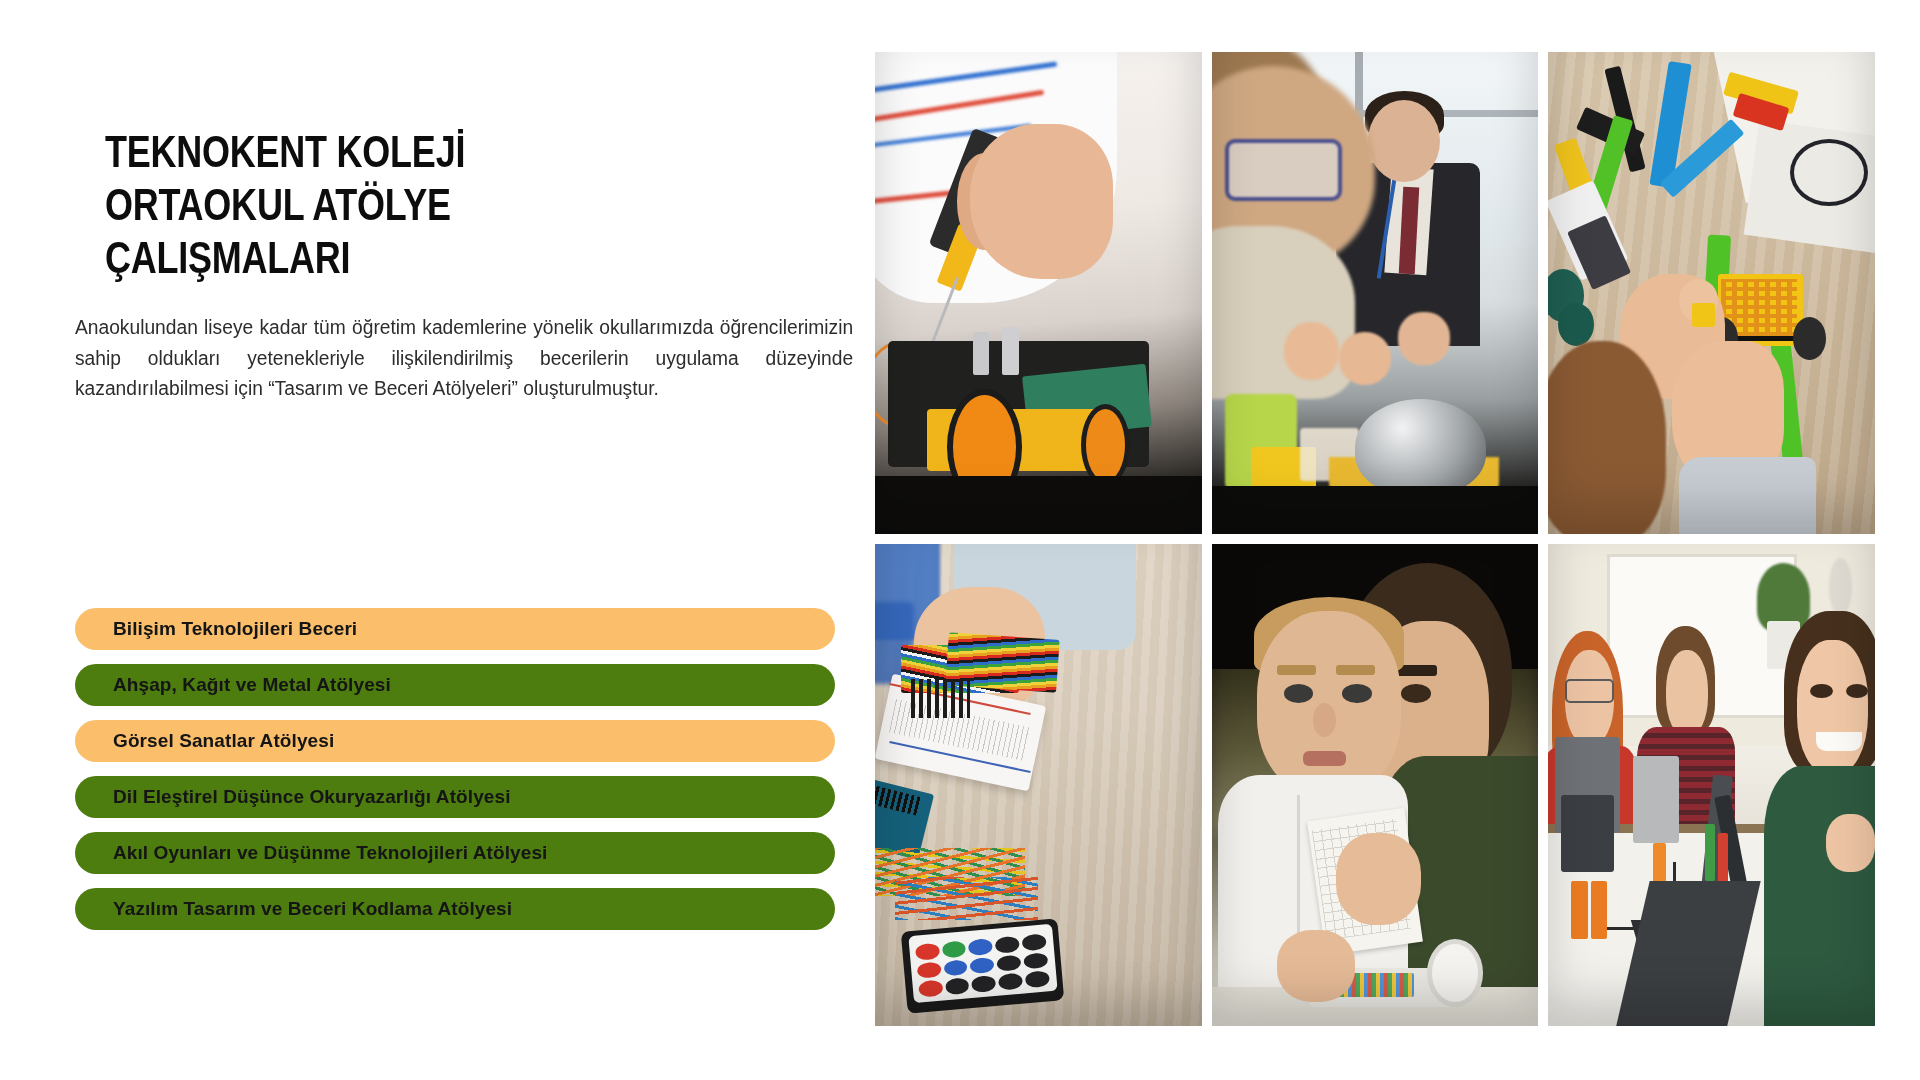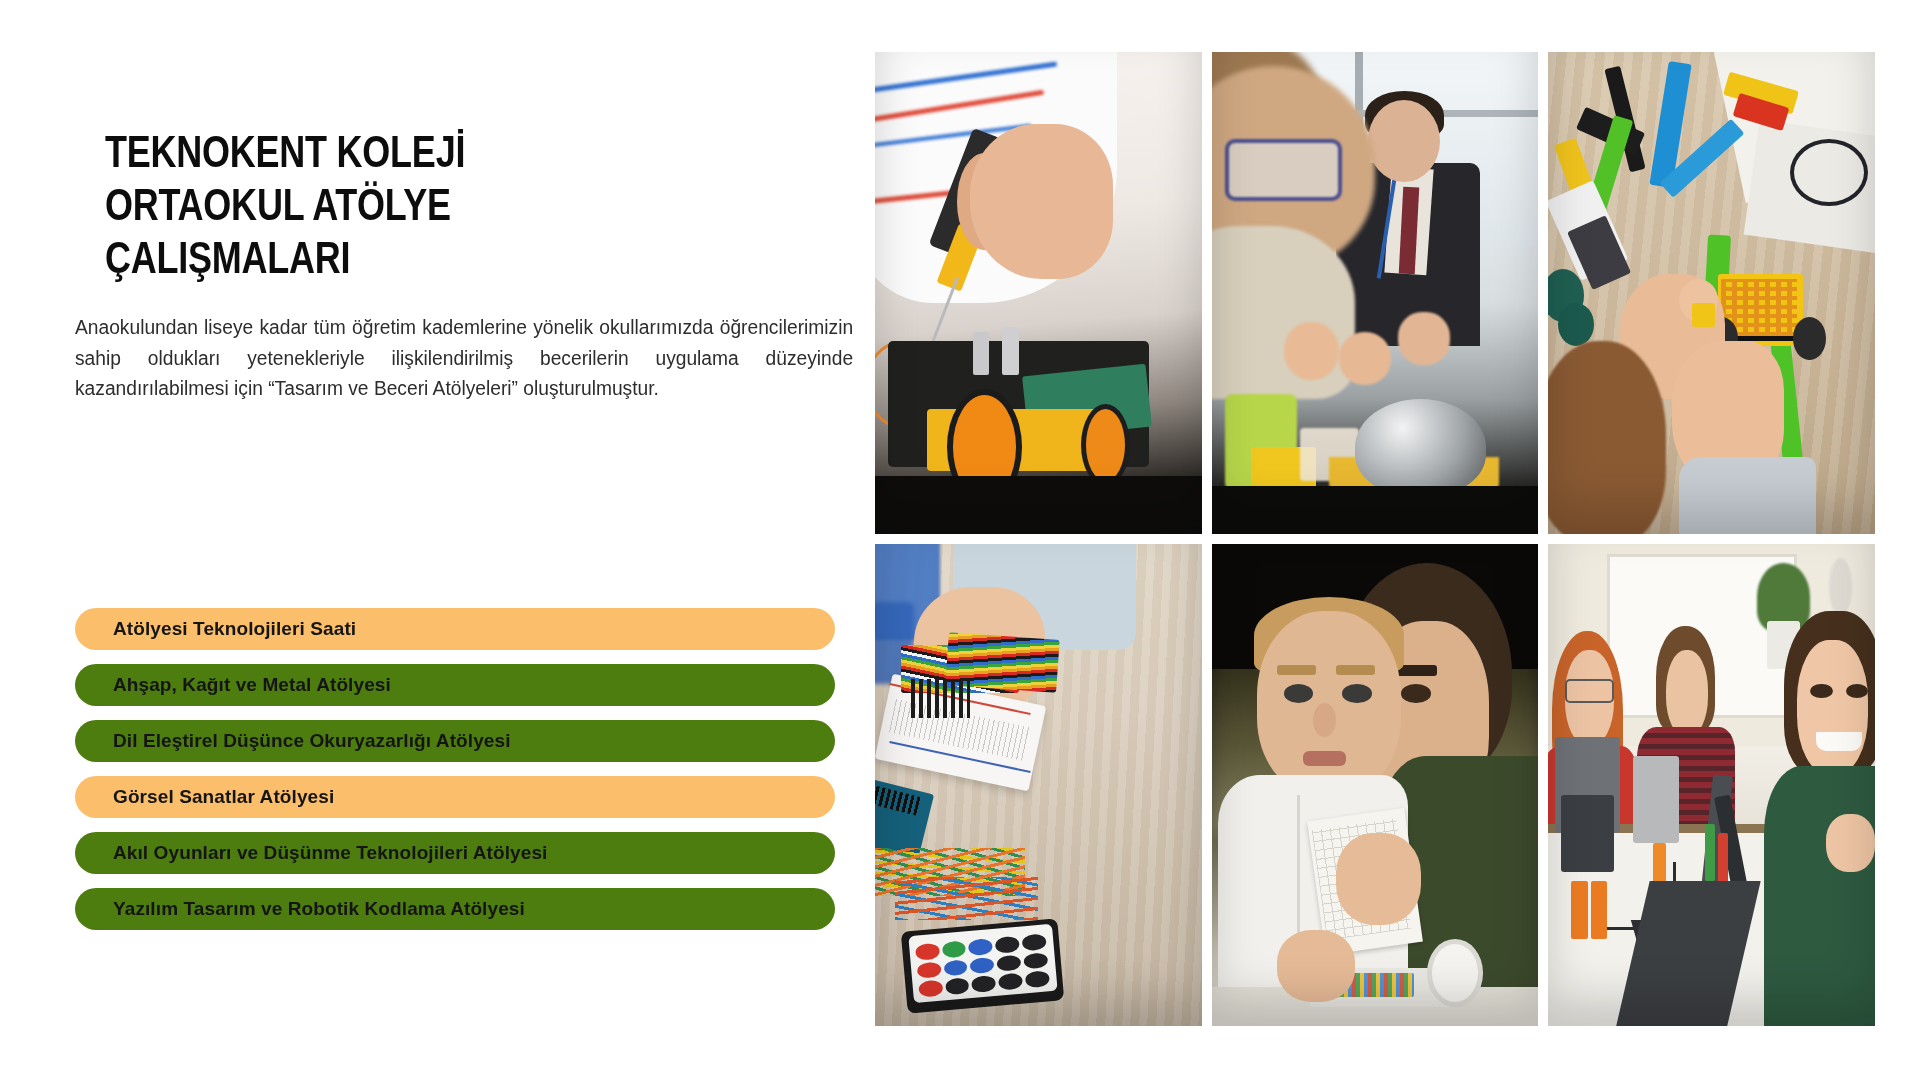--- a/index.html
+++ b/index.html
@@ -293,7 +293,7 @@
     <div id="workshop-list">
 
       <div class="workshop-pill accent">
-        <span>Atölyesi Teknolojileri Saati</span>
+        <span>Bilişim Teknolojileri Beceri</span>
       </div>
 
       <div class="workshop-pill muted">

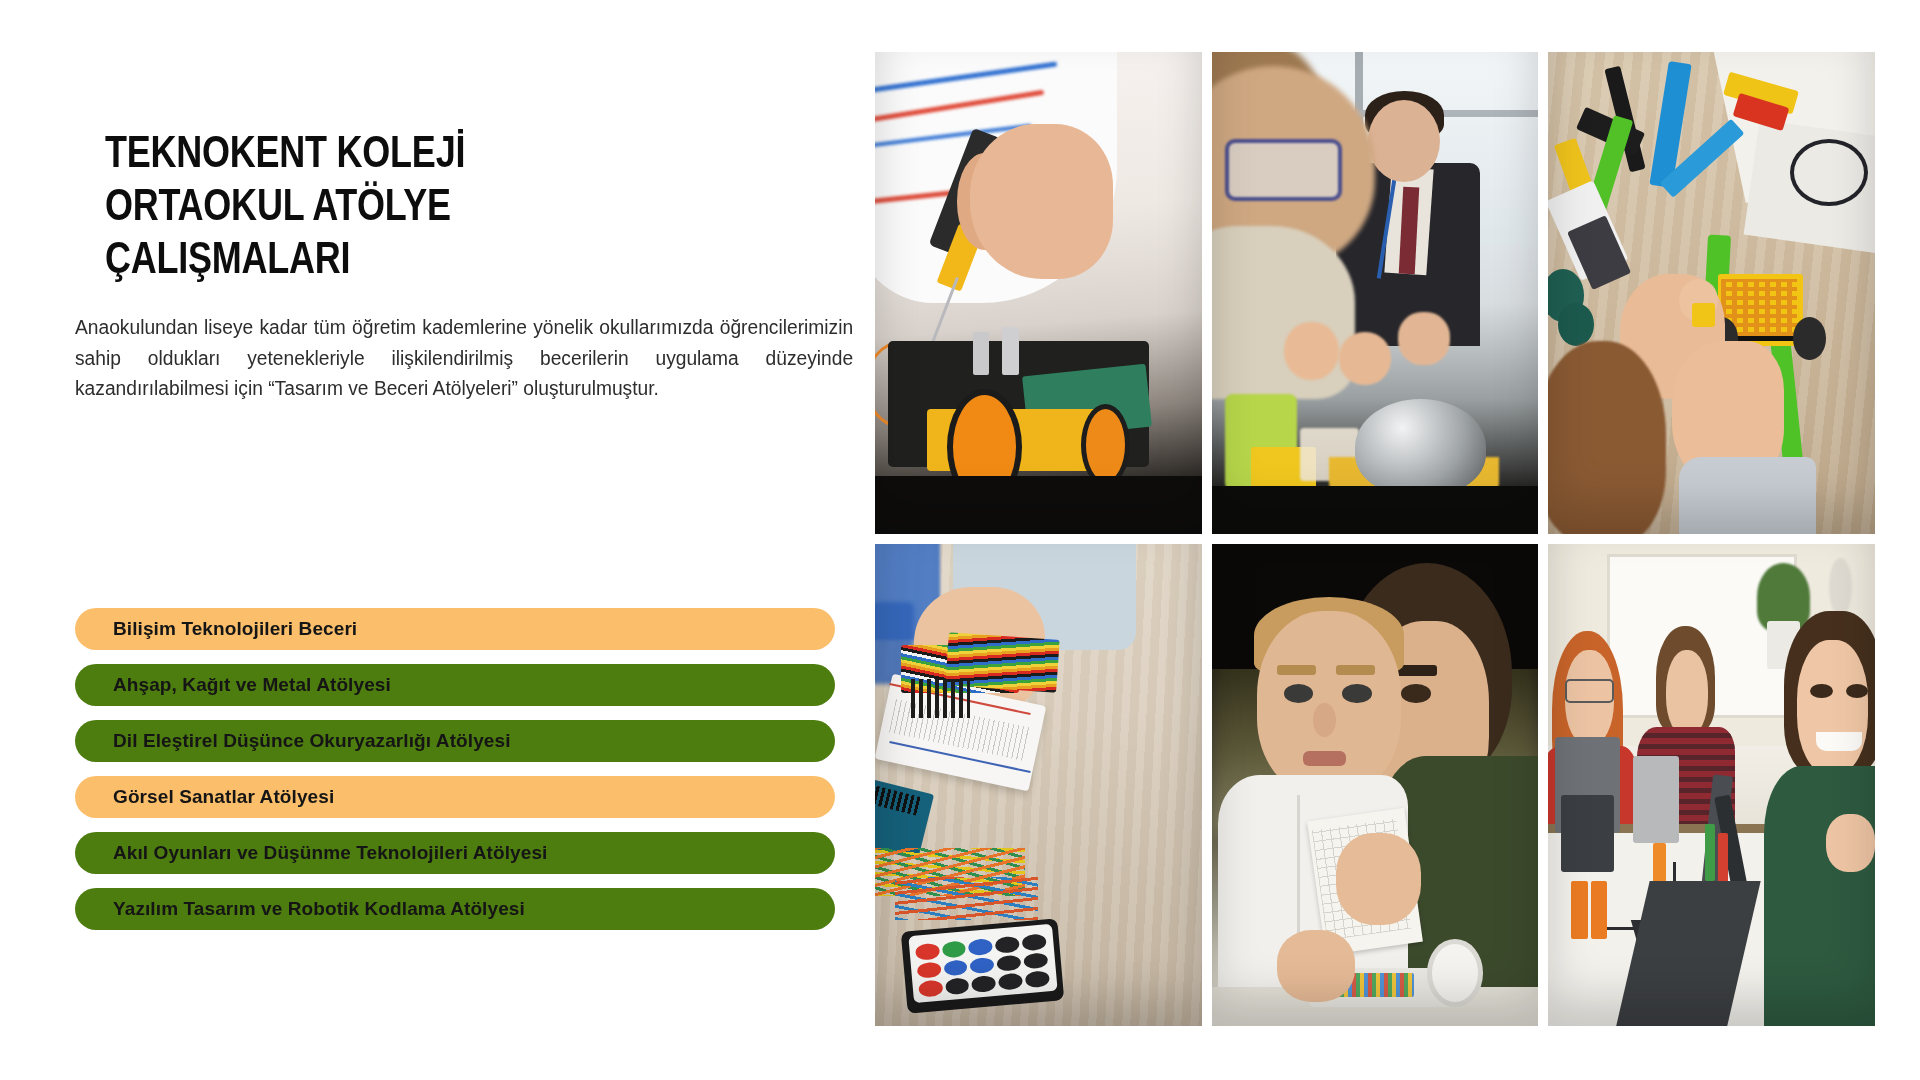--- a/index.html
+++ b/index.html
@@ -300,12 +300,12 @@
         <span>Ahşap, Kağıt ve Metal Atölyesi</span>
       </div>
 
+      <div class="workshop-pill accent">
+        <span>Görsel Sanatlar Atölyesi</span>
+      </div>
+
       <div class="workshop-pill muted">
         <span>Dil Eleştirel Düşünce Okuryazarlığı Atölyesi</span>
-      </div>
-
-      <div class="workshop-pill accent">
-        <span>Görsel Sanatlar Atölyesi</span>
       </div>
 
 

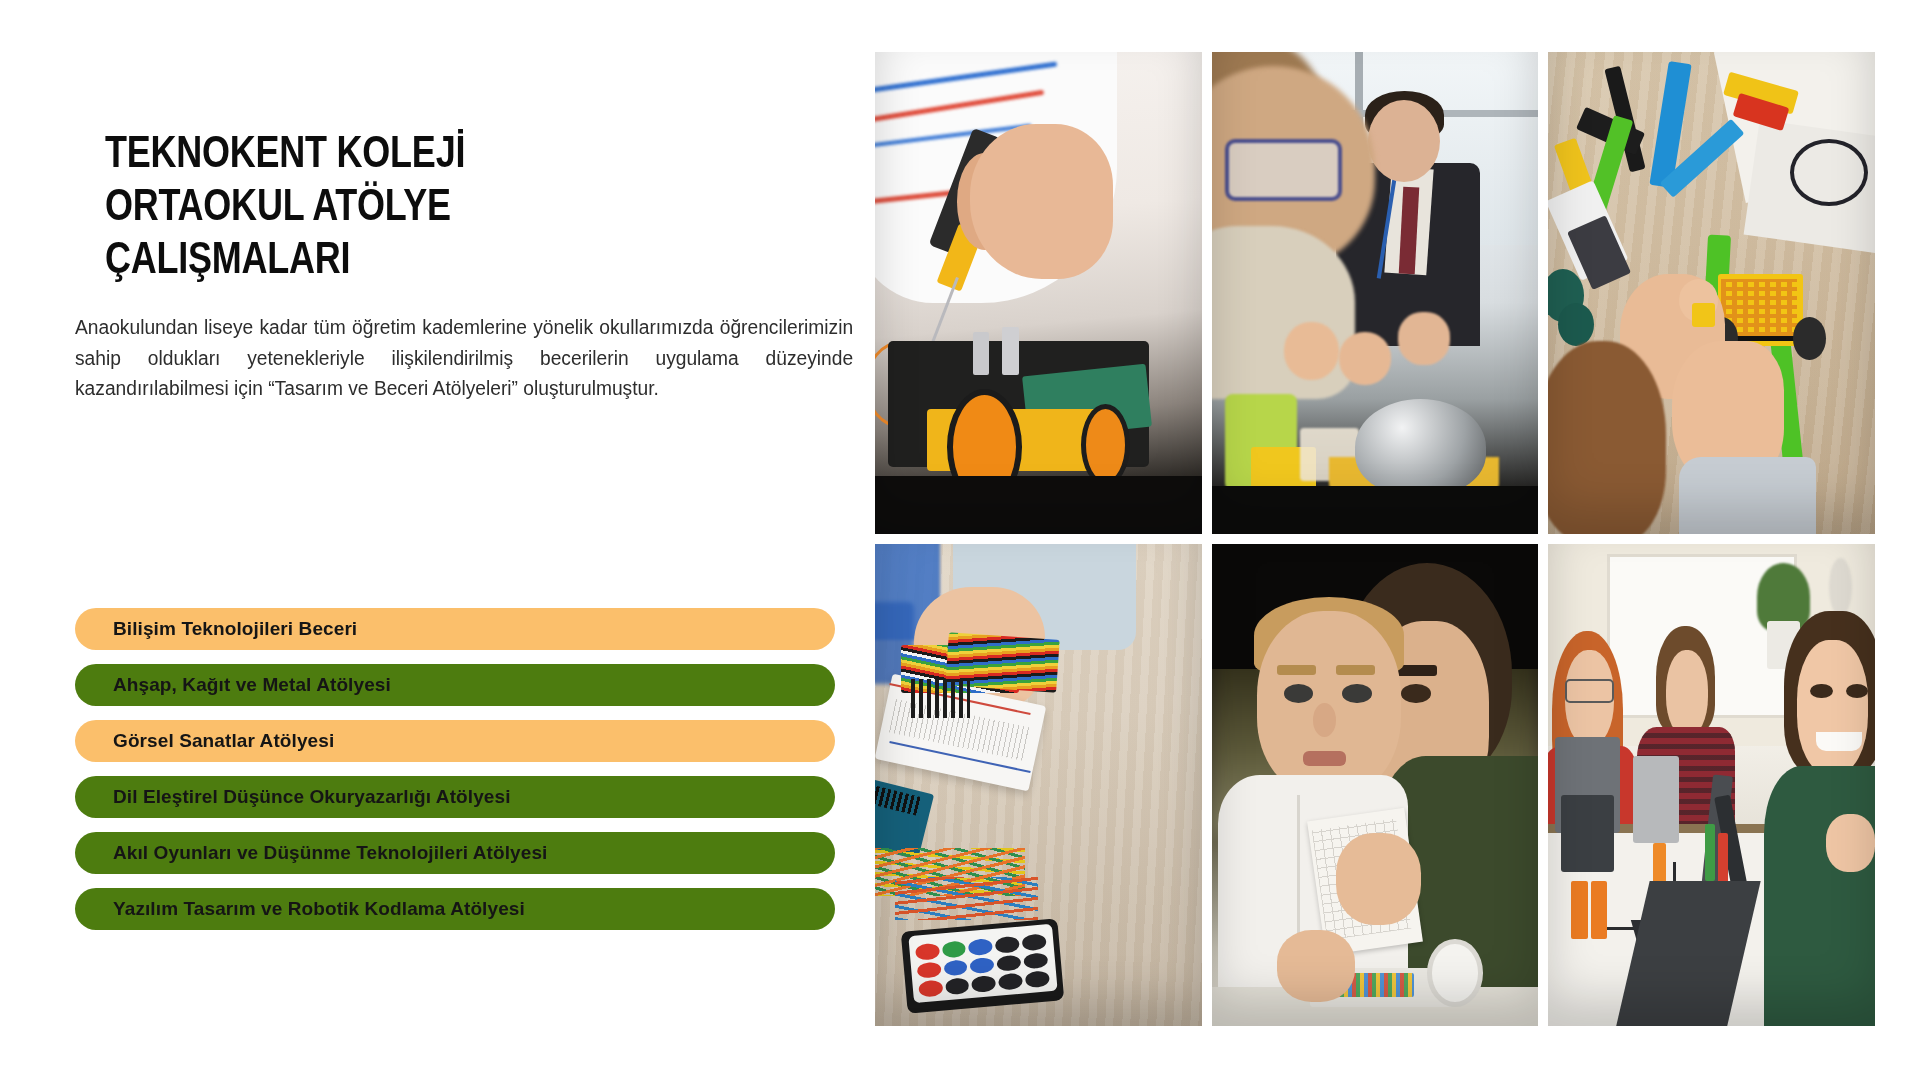--- a/index.html
+++ b/index.html
@@ -315,7 +315,7 @@
 
 
       <div class="workshop-pill muted">
-        <span>Yazılım Tasarım ve Robotik Kodlama Atölyesi</span>
+        <span>Yazılım Tasarım ve Beceri Kodlama Atölyesi</span>
       </div>
 
     </div>

